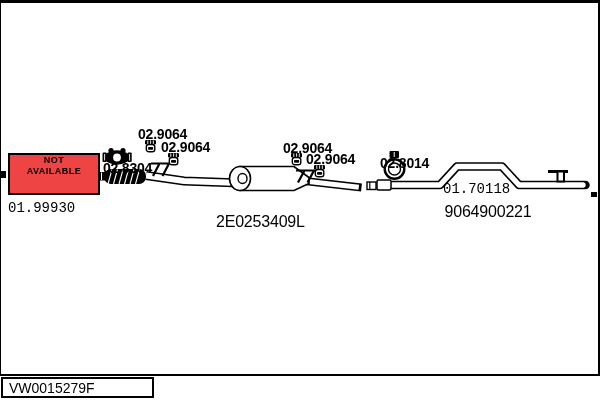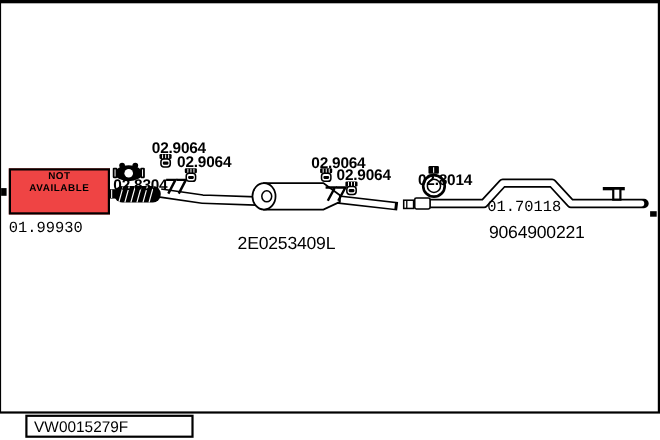--- a/index.html
+++ b/index.html
@@ -23,7 +23,7 @@
   .fitting-label{font-size:14px;font-weight:bold;letter-spacing:-.2px;line-height:9px;white-space:nowrap;z-index:3;}
   .footer-box{
     left:1px;top:377px;width:143px;height:17px;border:2px solid #000;
-    display:flex;align-items:center;padding-left:6px;font-size:14px;background:#fff;margin-left:22px;
+    display:flex;align-items:center;padding-left:6px;font-size:14px;background:#fff;
   }
   svg.draw{left:0;top:0;width:600px;height:400px;z-index:2;}
 </style>

